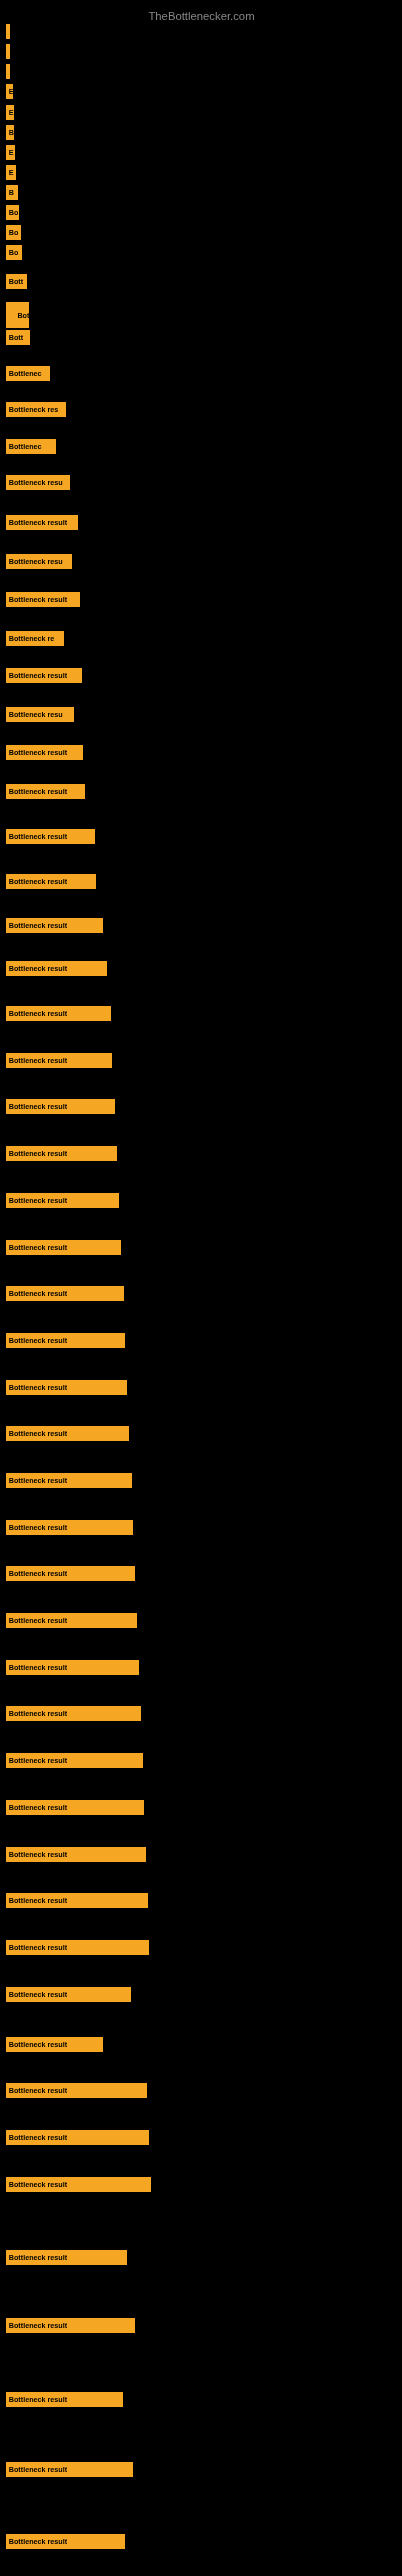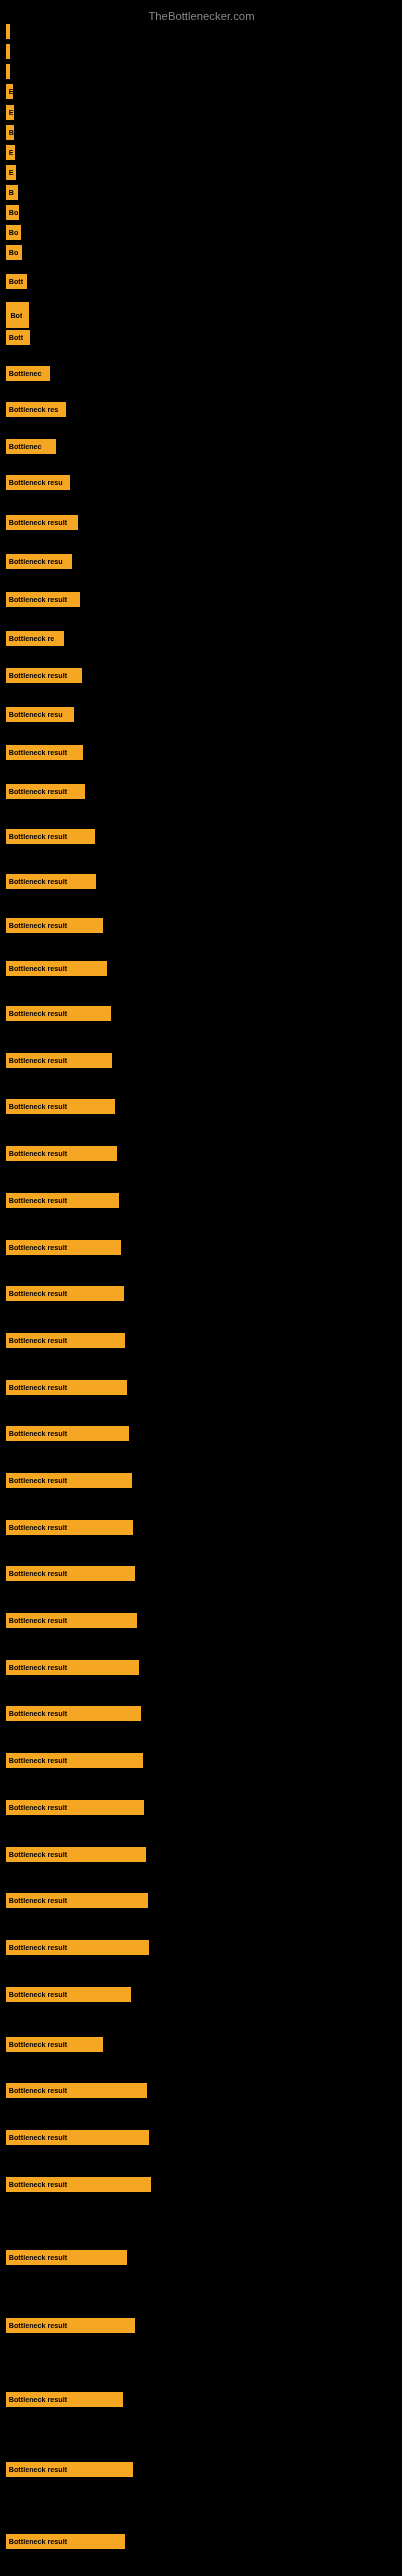--- a/index.html
+++ b/index.html
@@ -100,7 +100,7 @@
       </div>
     </div>
     <div style="position: absolute; top: 278px; left: 6.4px;">
-      <div style="background-color: rgb(245, 166, 35); height: 26px; width: 22.5px; display: flex; align-items: center; padding-left: 4px; min-width: 3.2px;">
+      <div style="background-color: rgb(245, 166, 35); height: 26px; width: 22.5px; display: flex; align-items: center; padding-left: 11px; min-width: 3.2px;">
         <span style="color: rgb(0, 0, 0); font-size: 7.2px; font-weight: bold; white-space: nowrap; overflow: hidden;">Bot</span>
       </div>
     </div>

